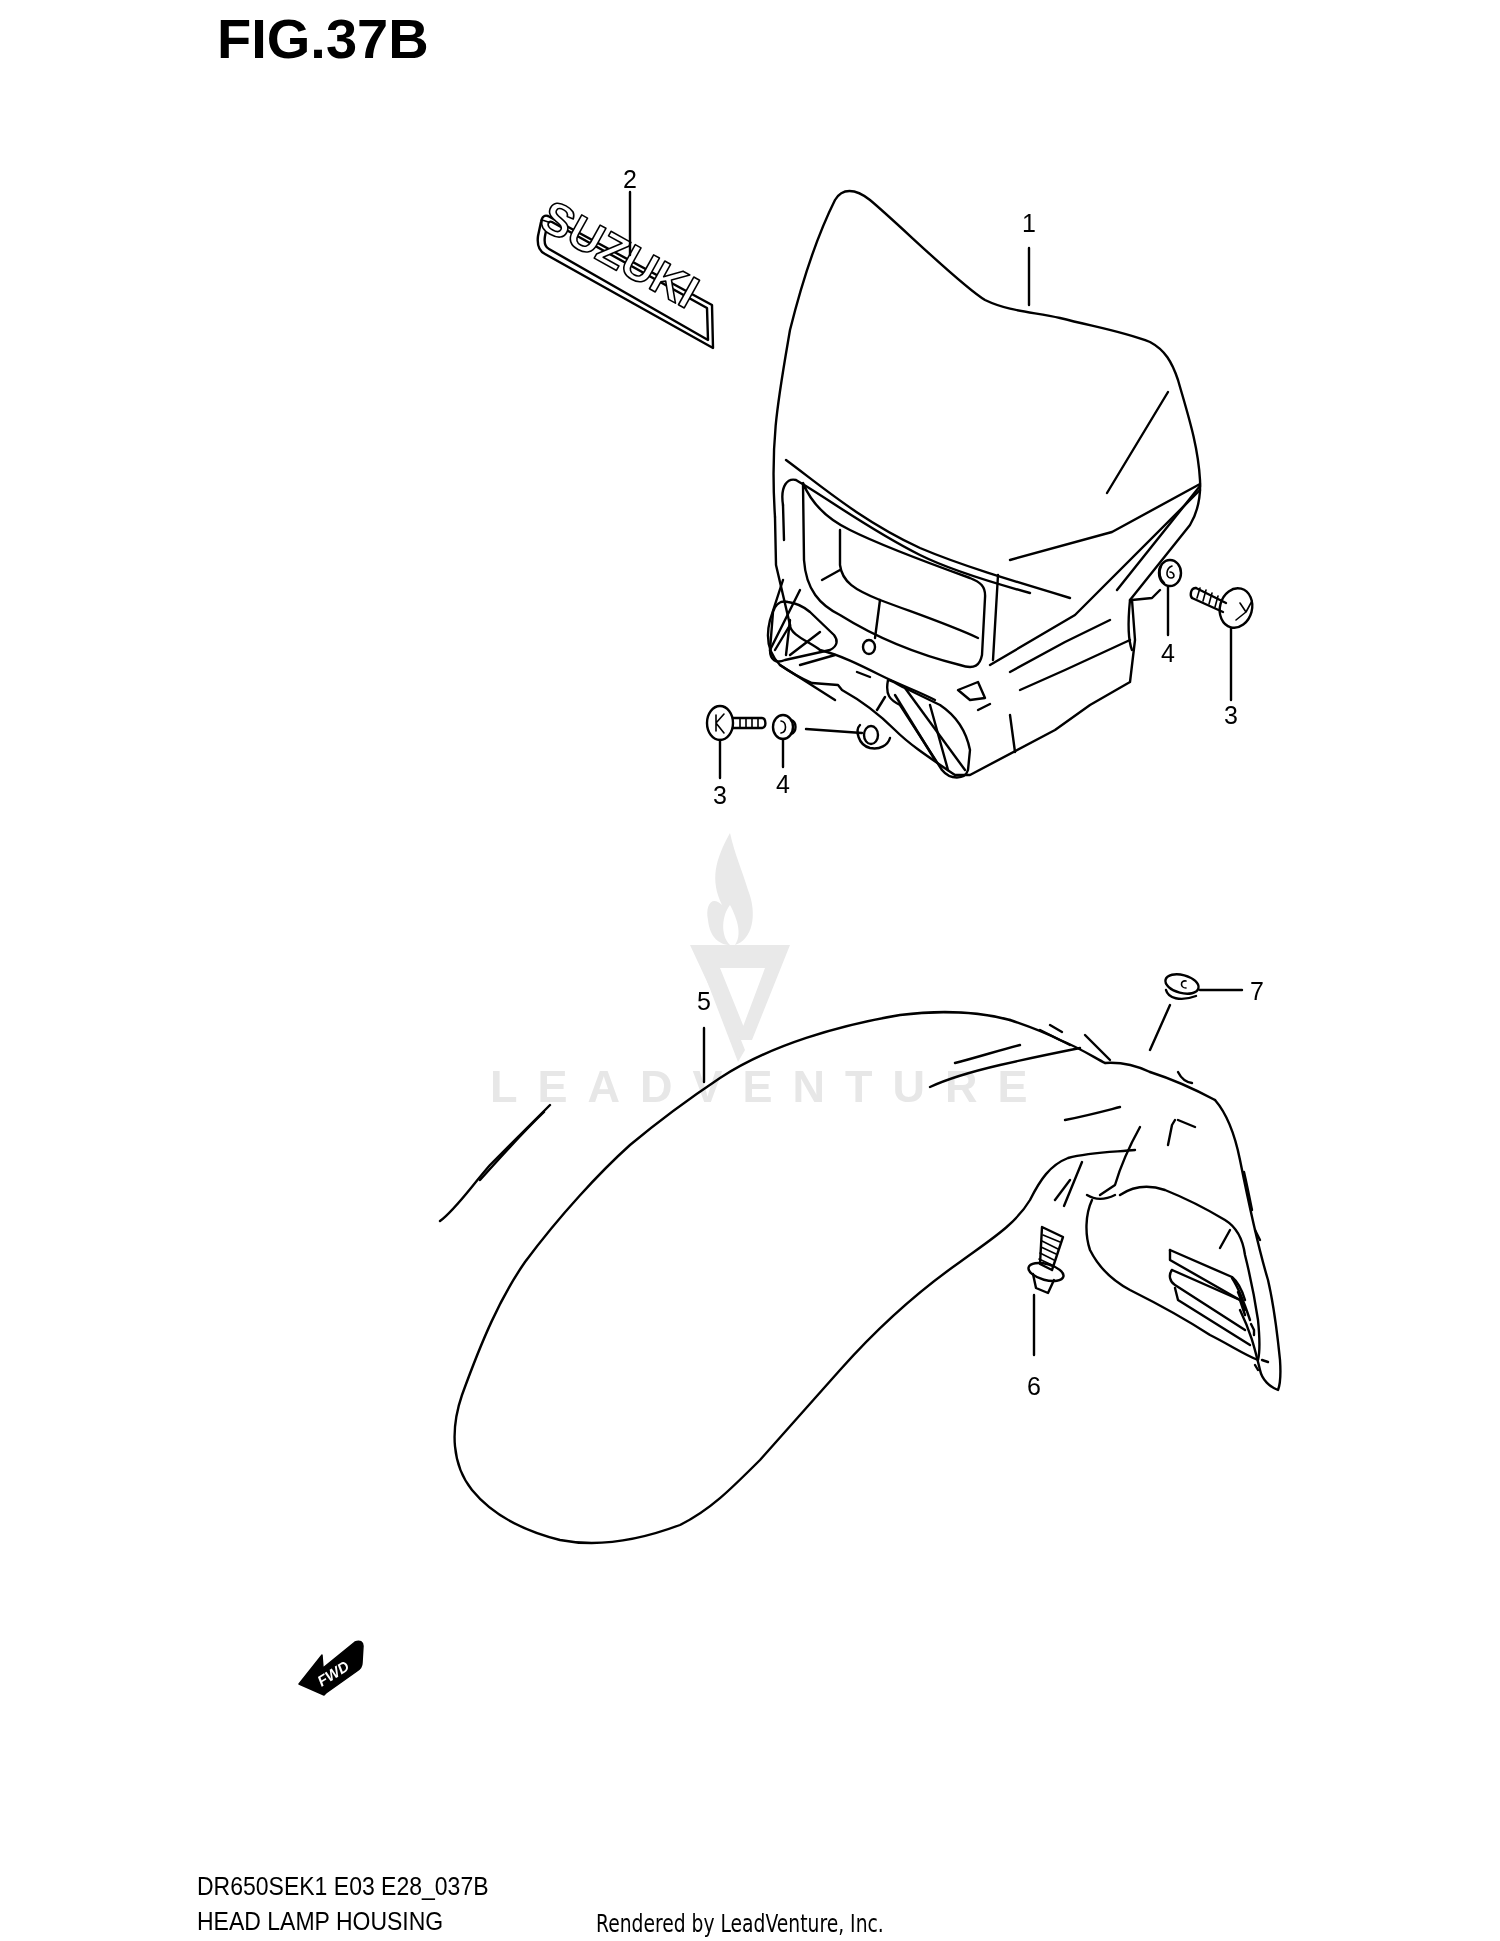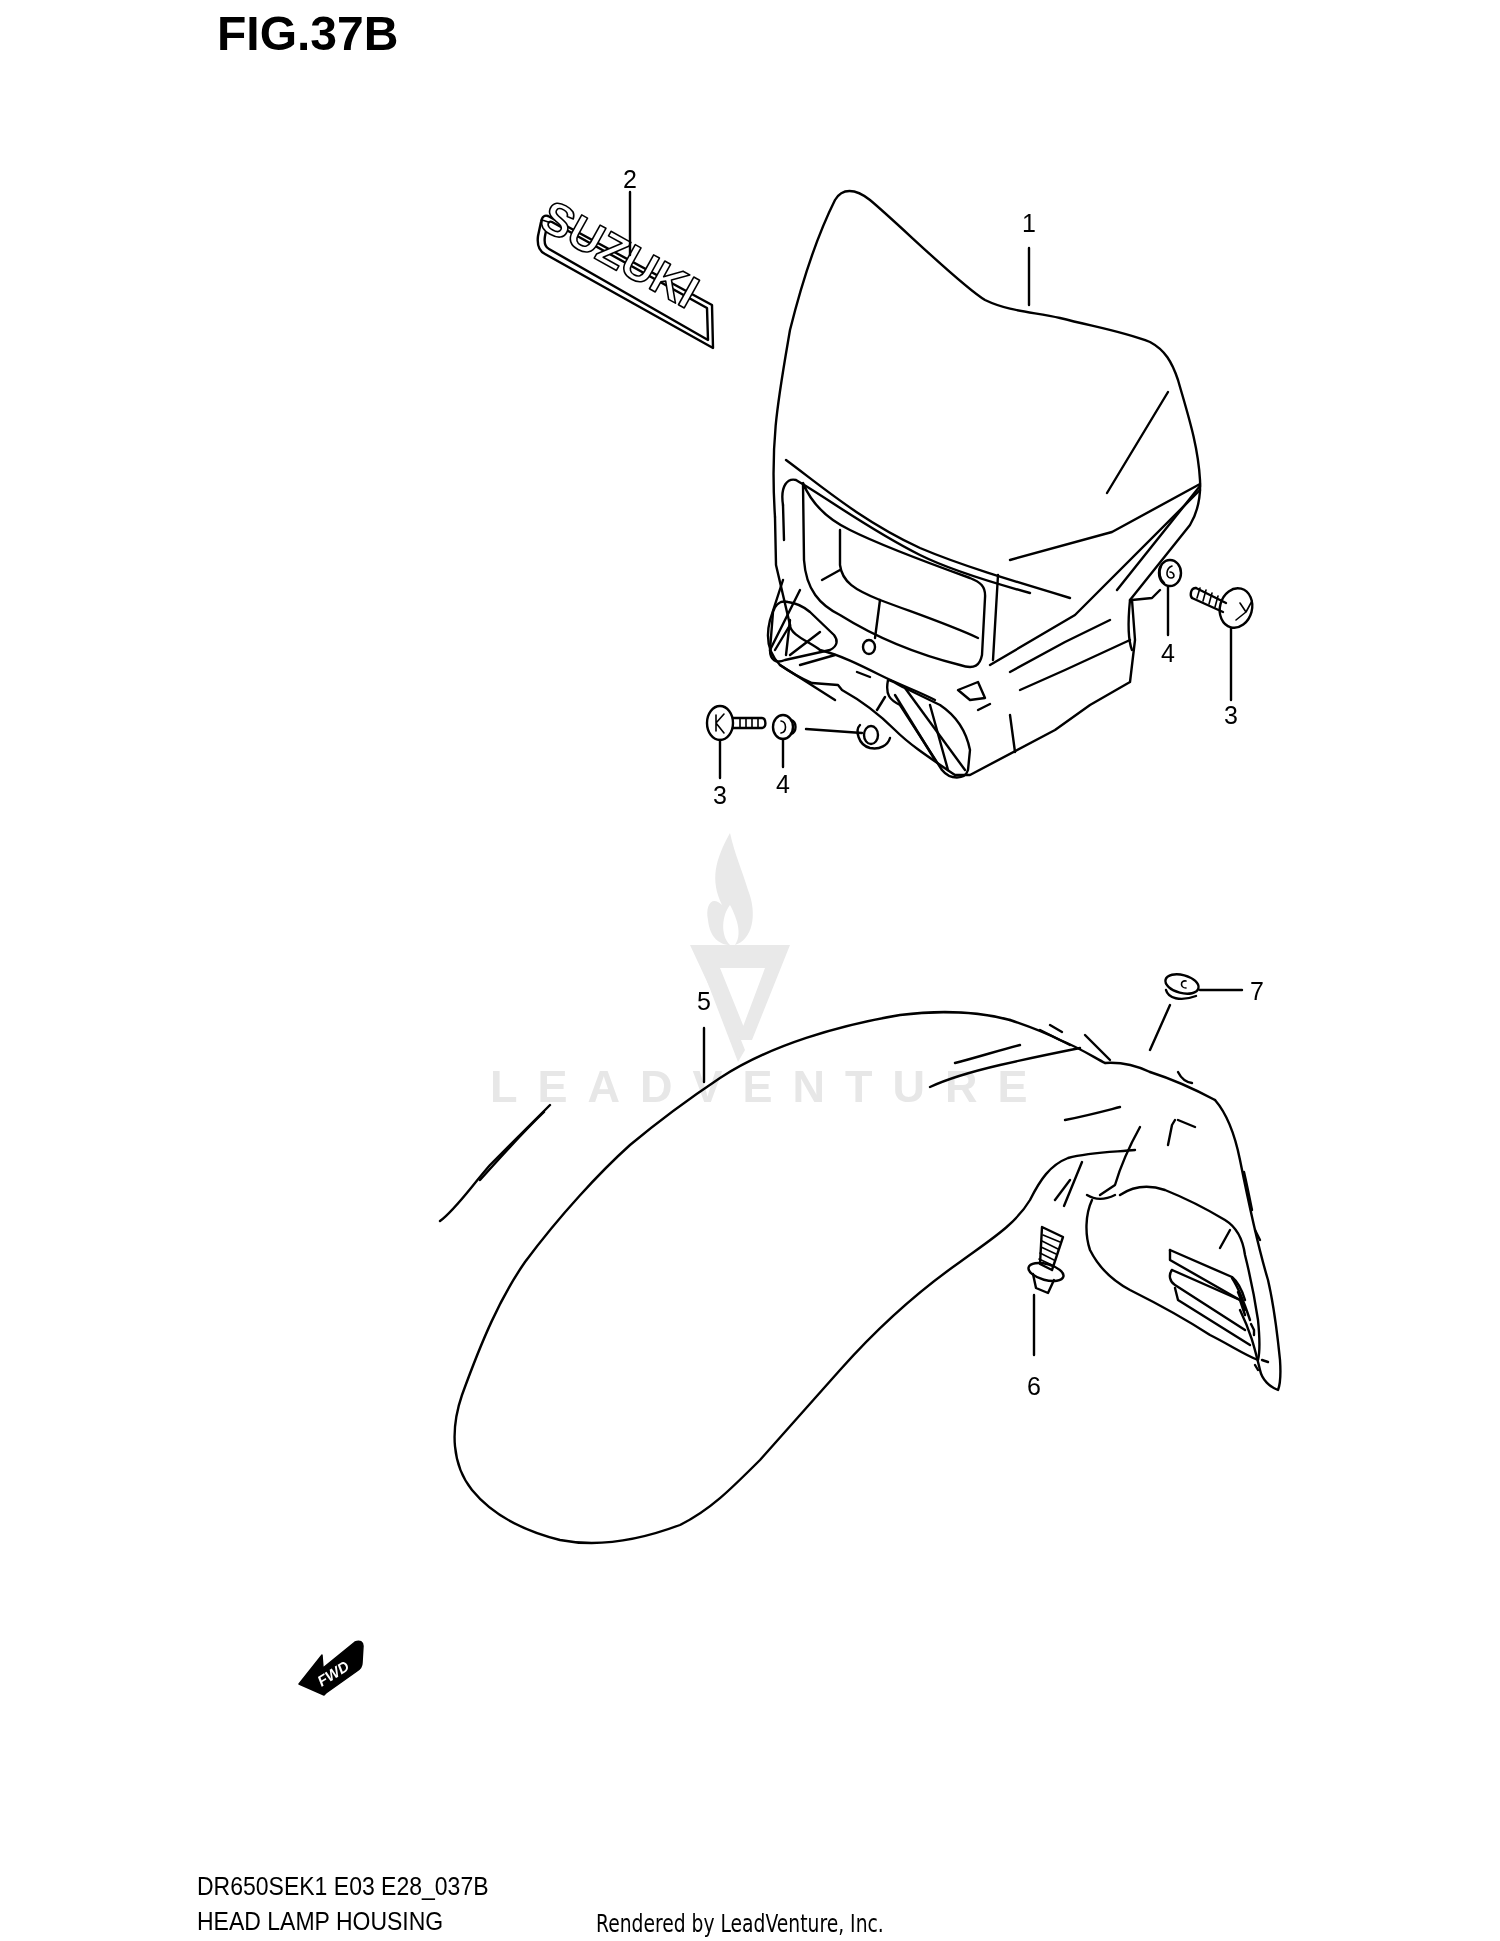--- a/index.html
+++ b/index.html
@@ -4,7 +4,7 @@
 <style>
   html, body { margin: 0; padding: 0; background: #ffffff; }
   body { width: 1500px; height: 1941px; position: relative; overflow: hidden; font-family: "Liberation Sans", sans-serif; color: #000; }
-  .fig-title { position: absolute; left: 217px; top: 6px; font-family: "Liberation Sans", sans-serif; font-weight: bold; font-size: 48px; letter-spacing: 0px; }
+  .fig-title { position: absolute; left: 217px; top: 6px; font-family: "Liberation Sans", sans-serif; font-weight: bold; font-size: 56px; letter-spacing: 0px; }
   .diagram { position: absolute; left: 0; top: 0; width: 1500px; height: 1941px; }
   .diagram svg { width: 1500px; height: 1941px; display: block; }
   .callout { position: absolute; font-family: "Liberation Sans", sans-serif; font-size: 25px; line-height: 1; transform: translate(-50%, 0); }

